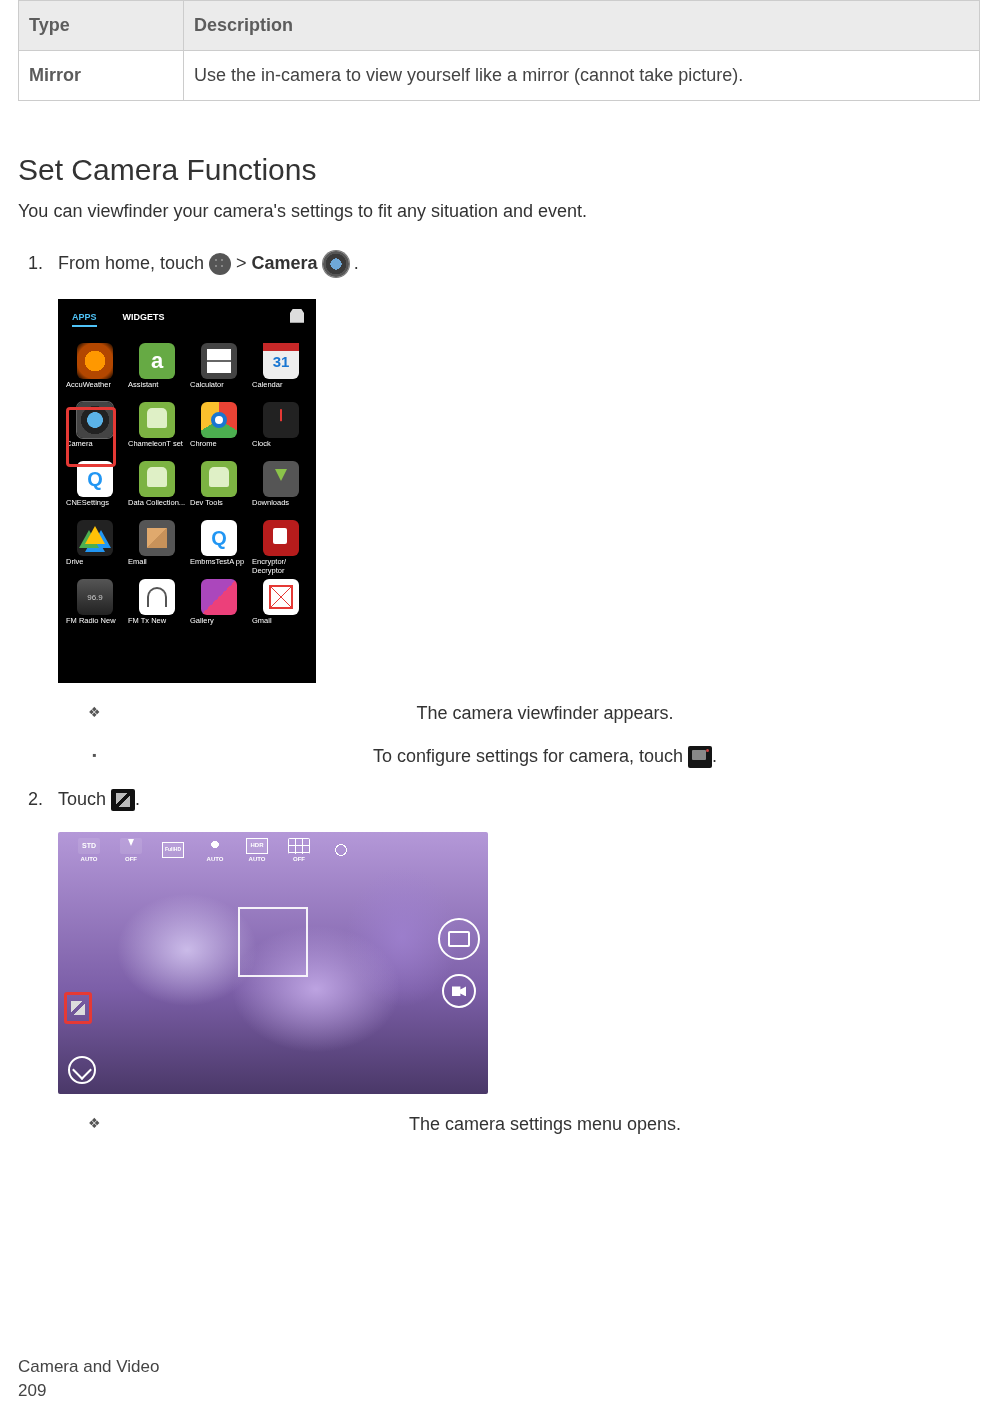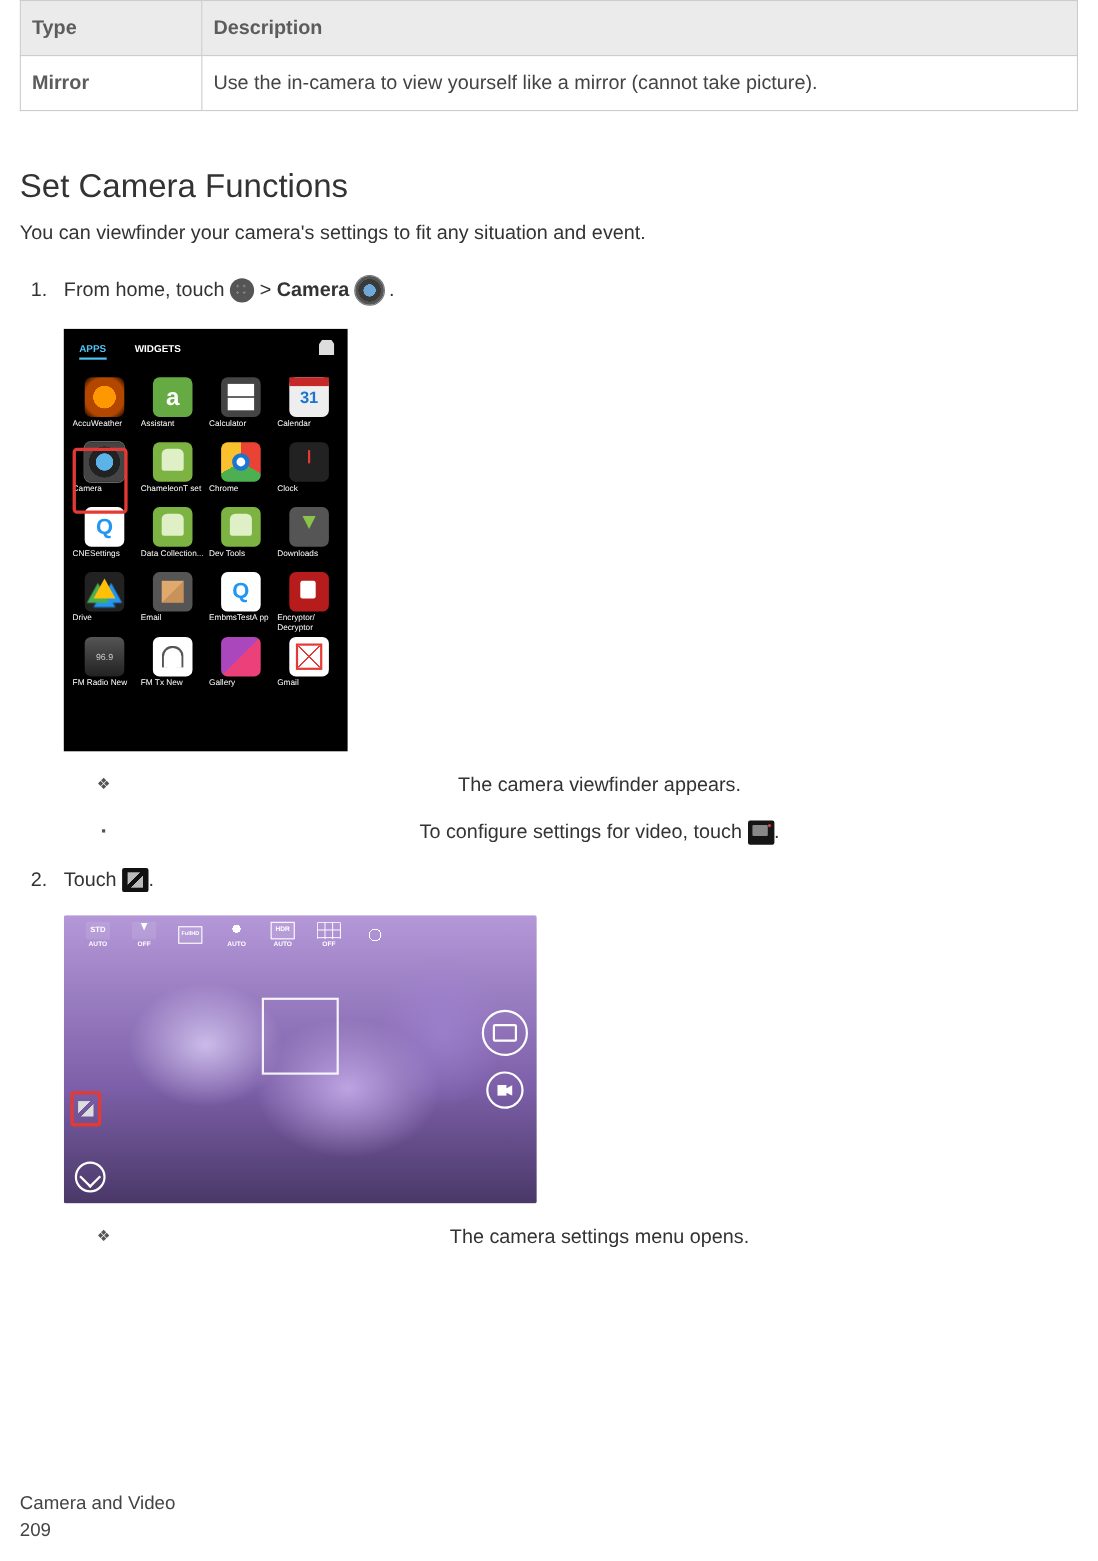--- a/index.html
+++ b/index.html
@@ -238,7 +238,7 @@
     <ul class="sub">
       <li class="diamond">The camera viewfinder appears.</li>
       <li class="square">
-        <span>To configure settings for video, touch </span><span class="video-icon"></span><span>.</span>
+        <span>To configure settings for camera, touch </span><span class="video-icon"></span><span>.</span>
       </li>
     </ul>
   </li>

